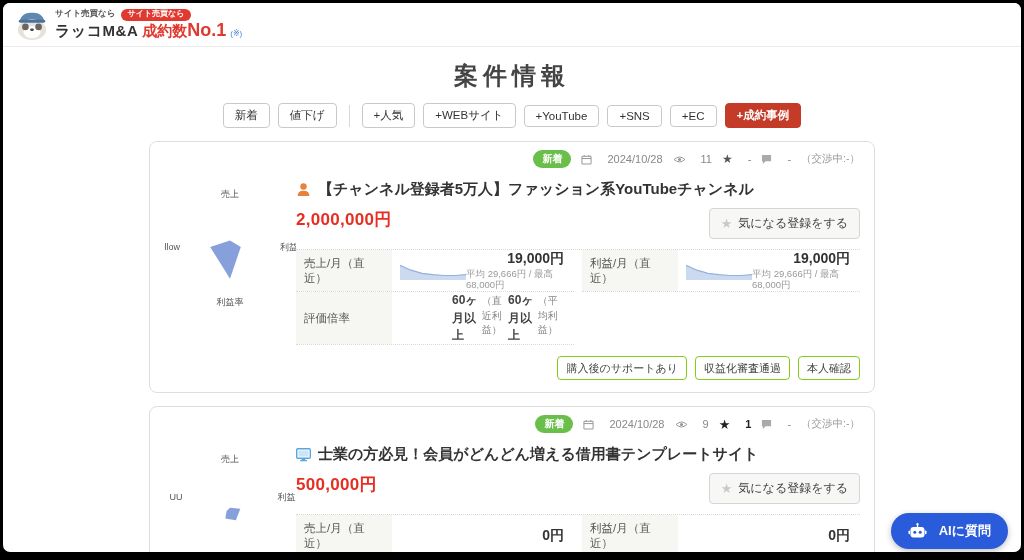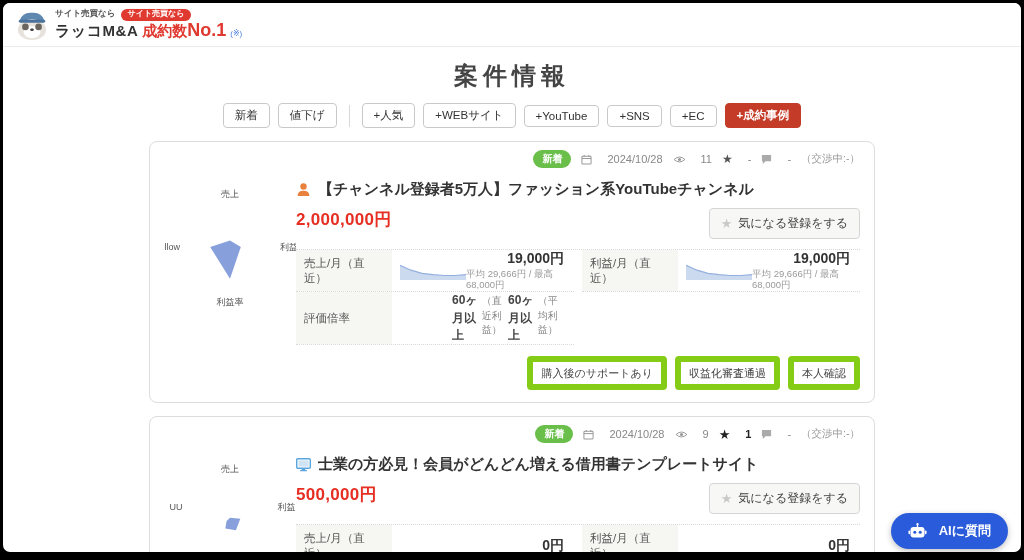--- a/index.html
+++ b/index.html
@@ -92,7 +92,7 @@
 
   .tags { display:flex; justify-content:flex-end; gap:8px; margin-top:11px; }
   .tag { display:flex; align-items:center; gap:4px; background:#fff;
-    border:6px solid #84cc16; border-radius:4px; padding:3.5px 8px;
+    border:1px solid #84cc16; border-radius:4px; padding:3.5px 8px;
     font-size:11px; color:#444; white-space:nowrap; }
 
   

